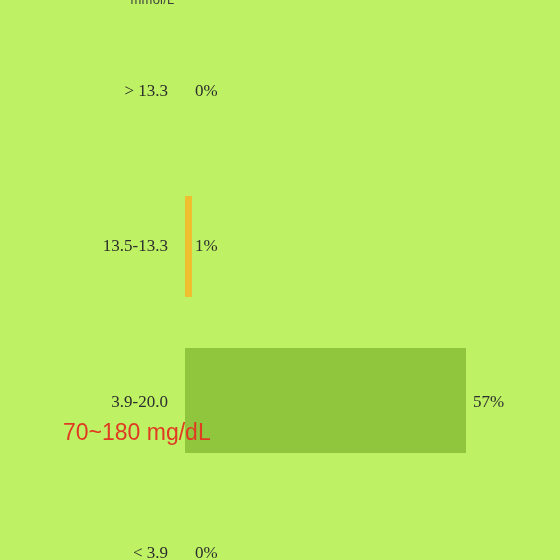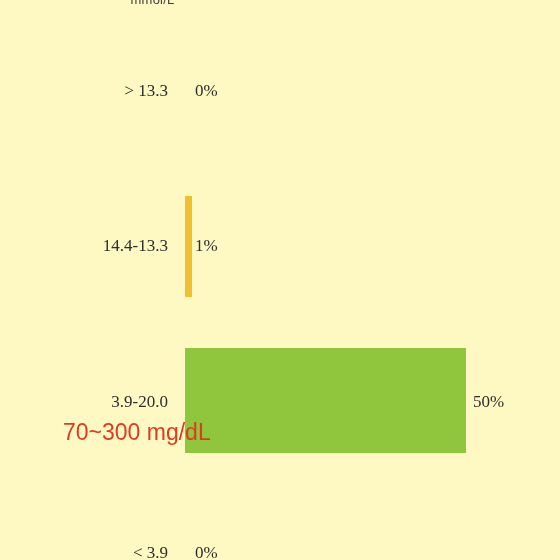--- a/index.html
+++ b/index.html
@@ -20,7 +20,7 @@
     position: relative;
     width: 560px;
     height: 560px;
-    background: #fef9c3;
+    background: #bef264;
   }
 
   

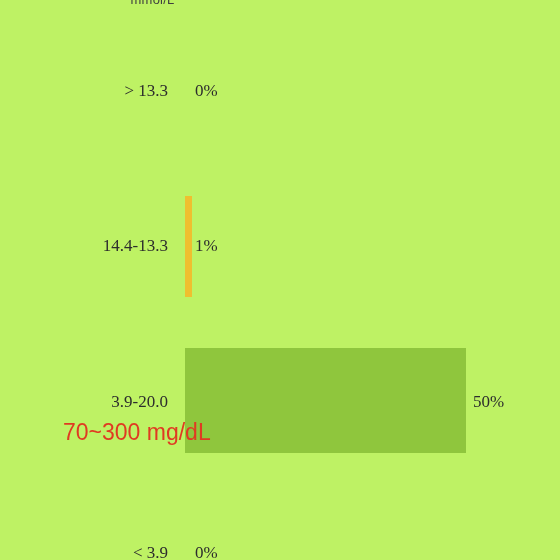--- a/index.html
+++ b/index.html
@@ -106,7 +106,7 @@
   <div class="bar bar-high-alert" style="top:196px; width:7px; height:101px;"></div>
 
   <div class="row" style="top:246px;">
-    <span class="range-label">14.4-13.3</span>
+    <span class="range-label">13.5-13.3</span>
     <span class="pct-label pct-inside">1%</span>
   </div>
 

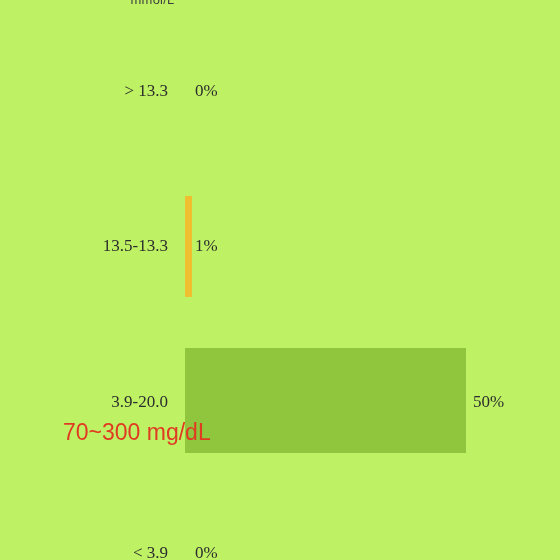--- a/index.html
+++ b/index.html
@@ -114,7 +114,7 @@
 
   <div class="row" style="top:402px;">
     <span class="range-label">3.9-20.0</span>
-    <span class="pct-label pct-outside">50%</span>
+    <span class="pct-label pct-outside">57%</span>
   </div>
 
   <div class="mgdl-annotation" style="top:432px;">70~300 mg/dL</div>

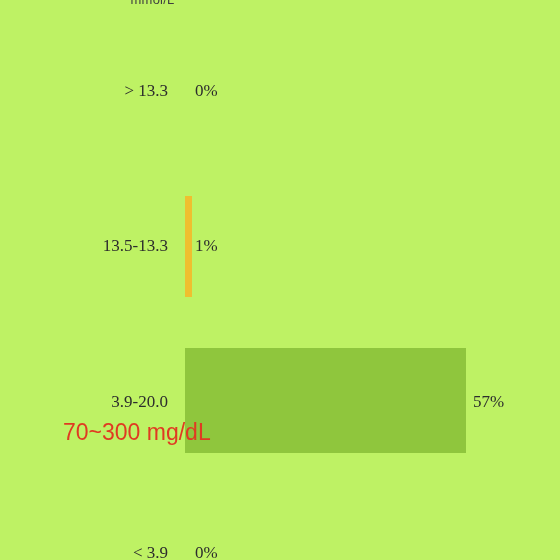--- a/index.html
+++ b/index.html
@@ -117,7 +117,7 @@
     <span class="pct-label pct-outside">57%</span>
   </div>
 
-  <div class="mgdl-annotation" style="top:432px;">70~300 mg/dL</div>
+  <div class="mgdl-annotation" style="top:432px;">70~180 mg/dL</div>
 
   <div class="row" style="top:553px;">
     <span class="range-label">&lt; 3.9</span>

